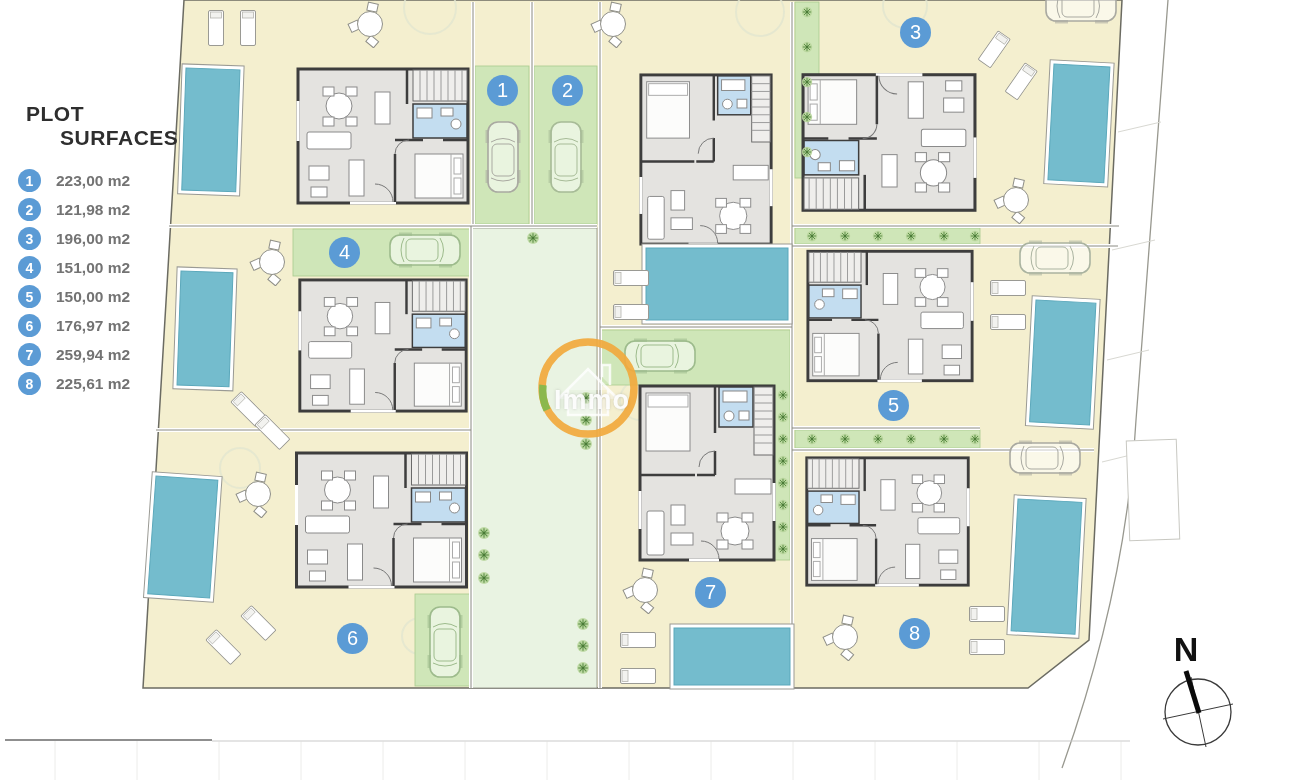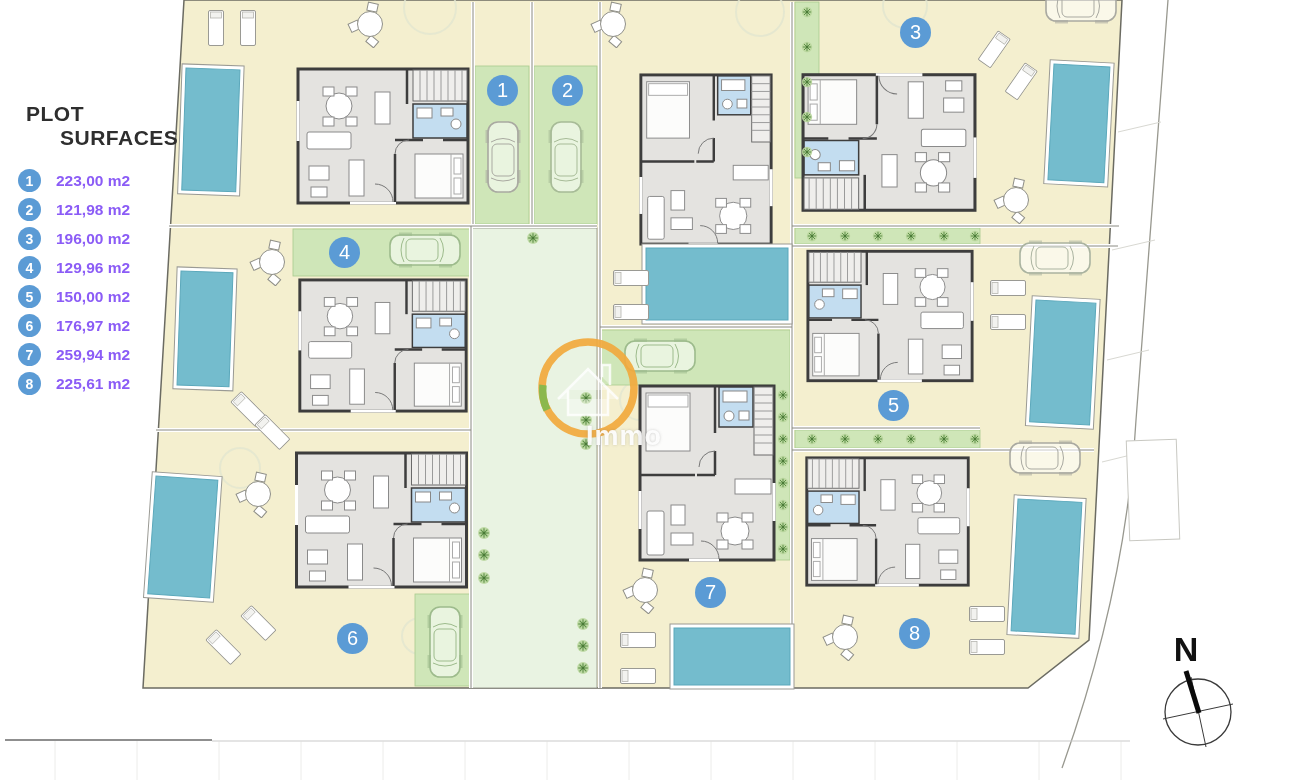--- a/index.html
+++ b/index.html
@@ -15,7 +15,7 @@
   #legend .row{display:flex;align-items:center;height:29px;}
   .lgc{display:flex;align-items:center;justify-content:center;width:23px;height:23px;
        border-radius:50%;background:#5b9bd5;color:#fff;font-size:14px;flex:0 0 auto;}
-  #legend .area{margin-left:15px;font-size:15.5px;color:#8b5cf6;}
+  #legend .area{margin-left:15px;font-size:15.5px;color:#737373;}
 
   
   .marker{position:absolute;width:31px;height:31px;border-radius:50%;background:#5b9bd5;

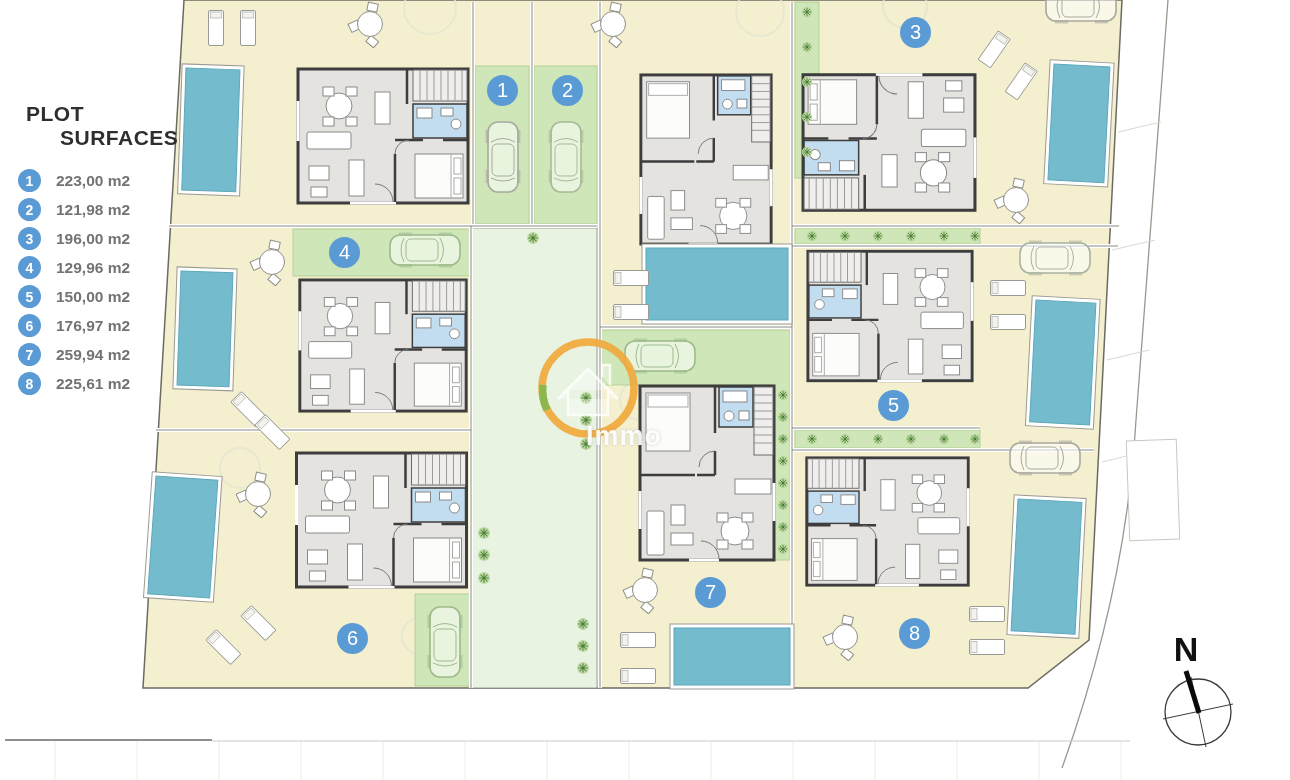--- a/index.html
+++ b/index.html
@@ -448,7 +448,7 @@
         </div>
     <div class="row">
       <span class="lgc">4</span>
-      <span class="area">129,96 m2</span>
+      <span class="area">151,00 m2</span>
         </div>
     <div class="row">
       <span class="lgc">5</span>

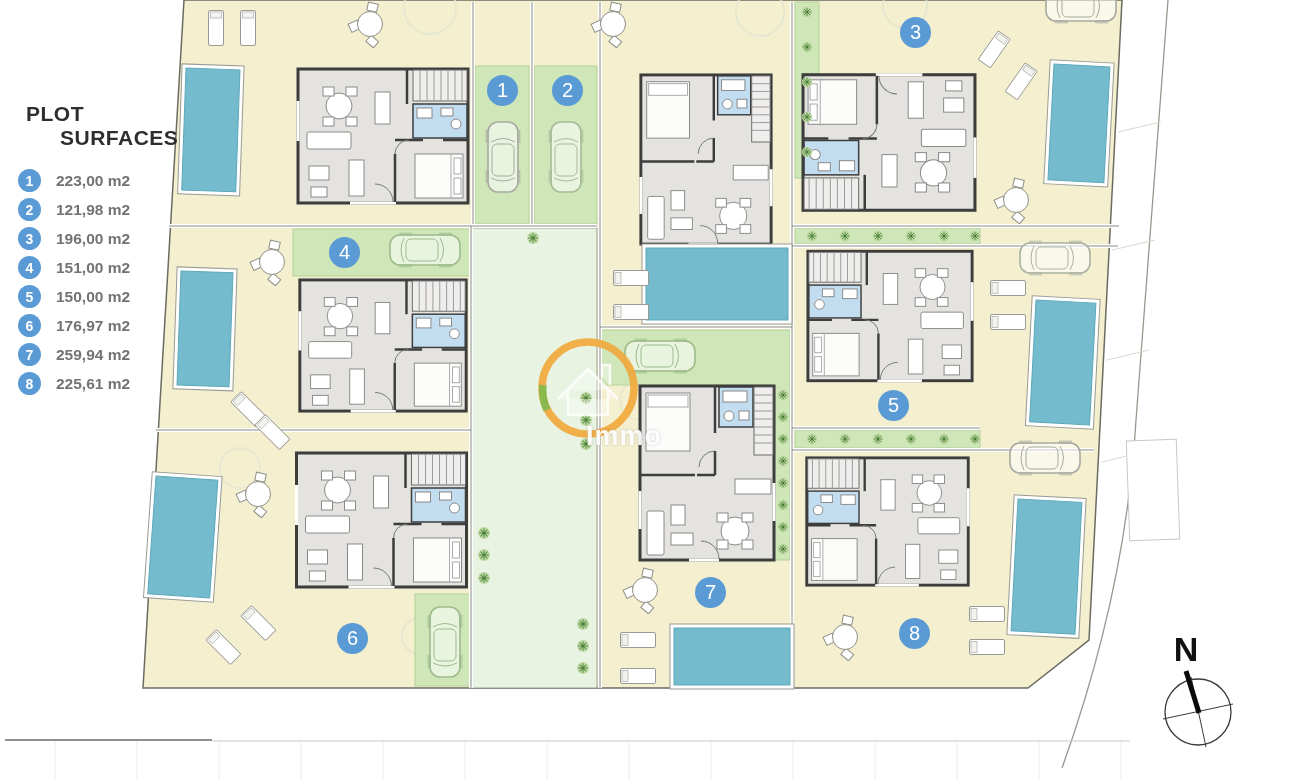--- a/index.html
+++ b/index.html
@@ -29,7 +29,7 @@
   #watermark{position:absolute;left:530px;top:335px;width:260px;height:115px;overflow:visible;}
   #watermark .wm1,#watermark .wm2{position:absolute;color:rgba(255,255,255,.92);font-weight:bold;
       letter-spacing:1px;text-shadow:0 0 3px rgba(120,120,120,.35);white-space:nowrap;}
-  #watermark .wm1{left:56px;top:50px;font-size:27px;margin-top:36px;}
+  #watermark .wm1{left:24px;top:50px;font-size:27px;}
   #watermark .wm2{left:36px;top:74px;font-size:29px;}
 
   

